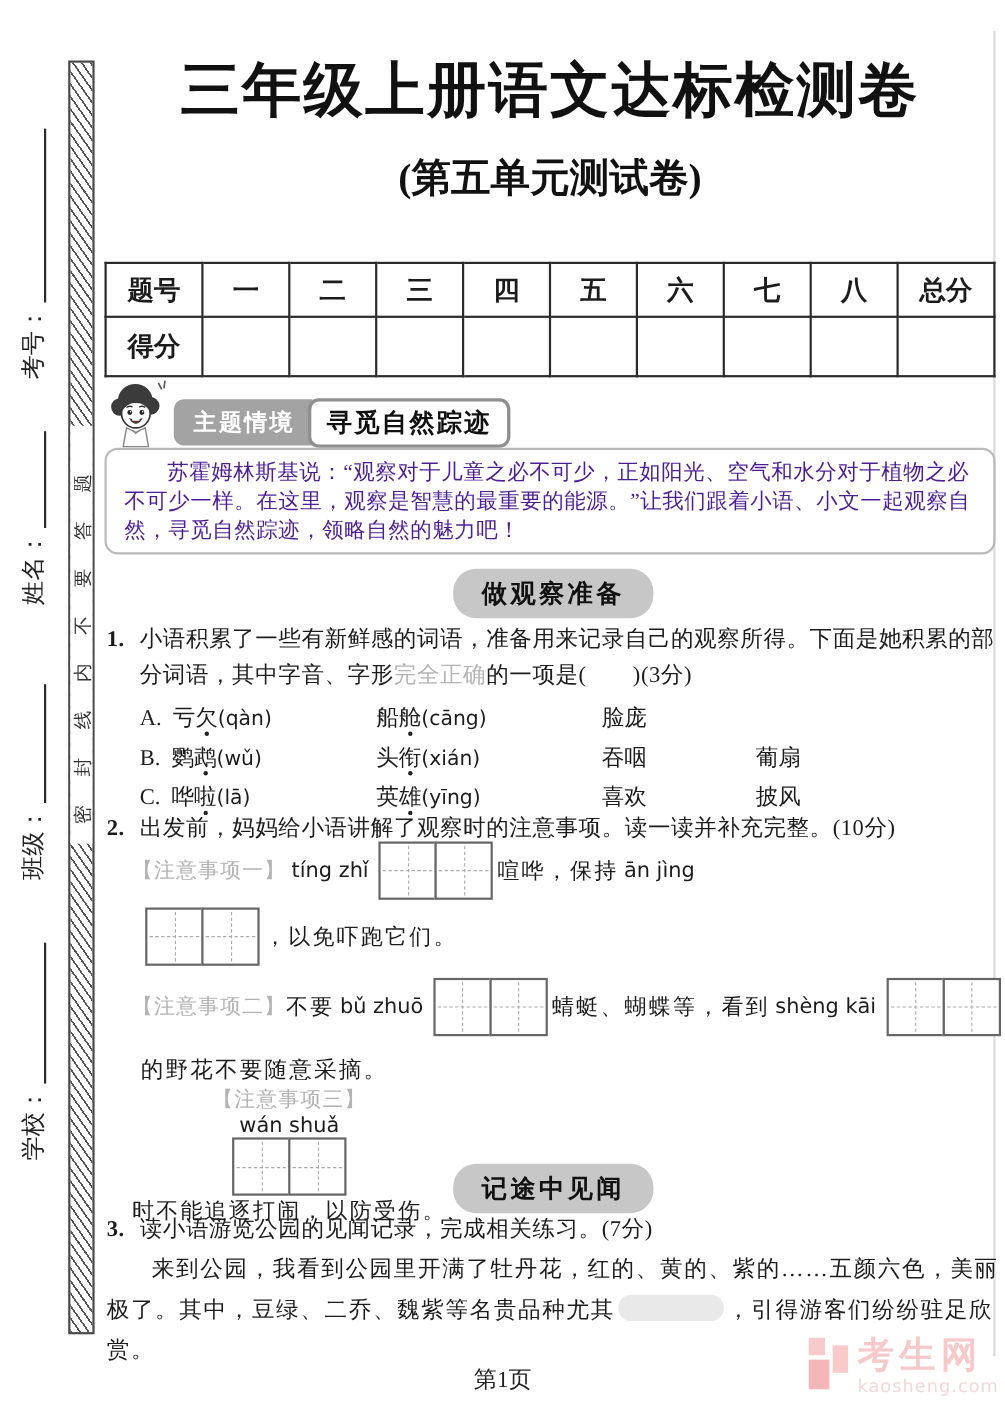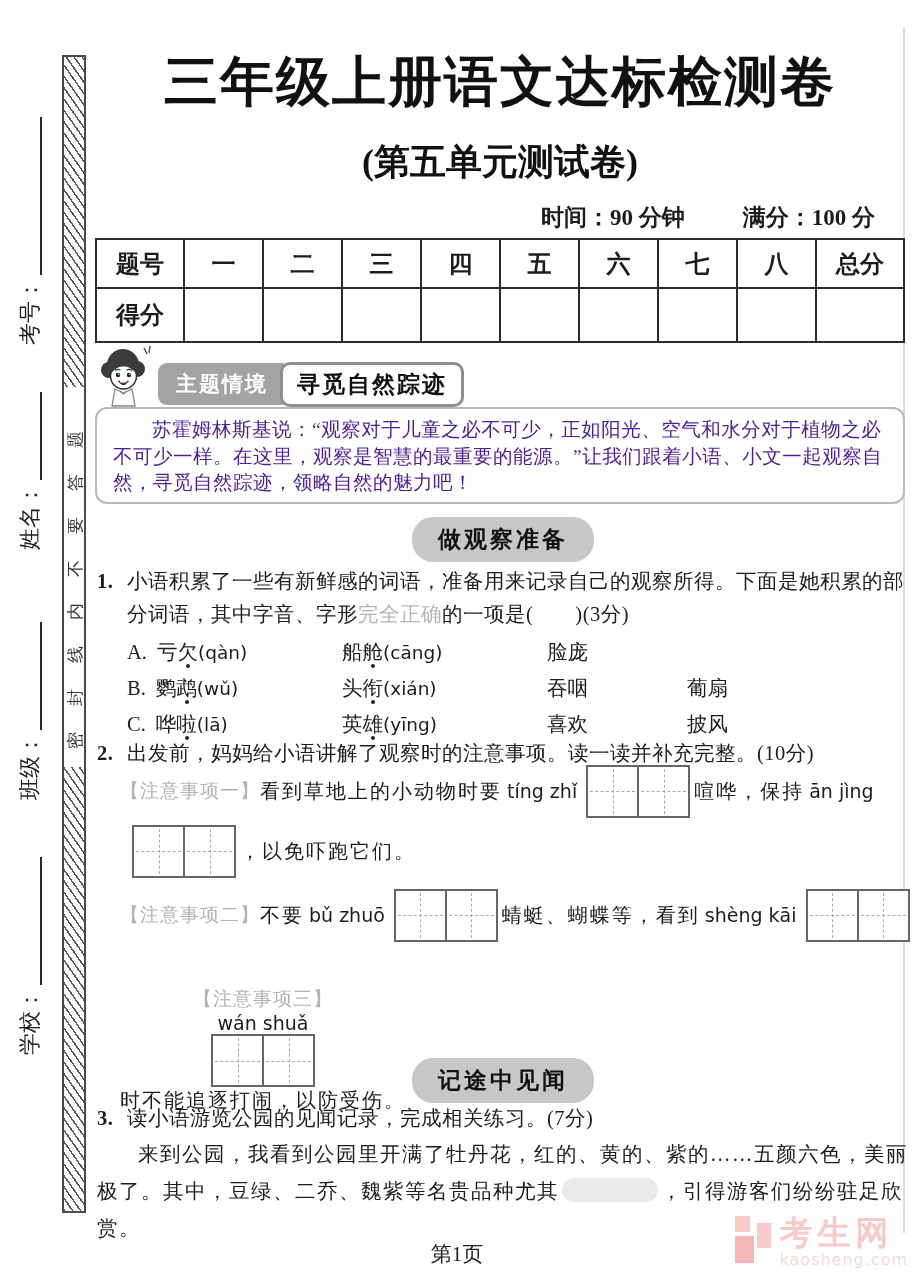--- a/index.html
+++ b/index.html
@@ -129,9 +129,6 @@
 
   <div class="title">三年级上册语文达标检测卷</div>
   <div class="subtitle">(第五单元测试卷)</div>
-  <div class="time-row">
-    <span>时间：90 分钟</span><span class="gap"></span><span>满分：100 分</span>
-  </div>
 
   <table class="score-table">
     <colgroup>

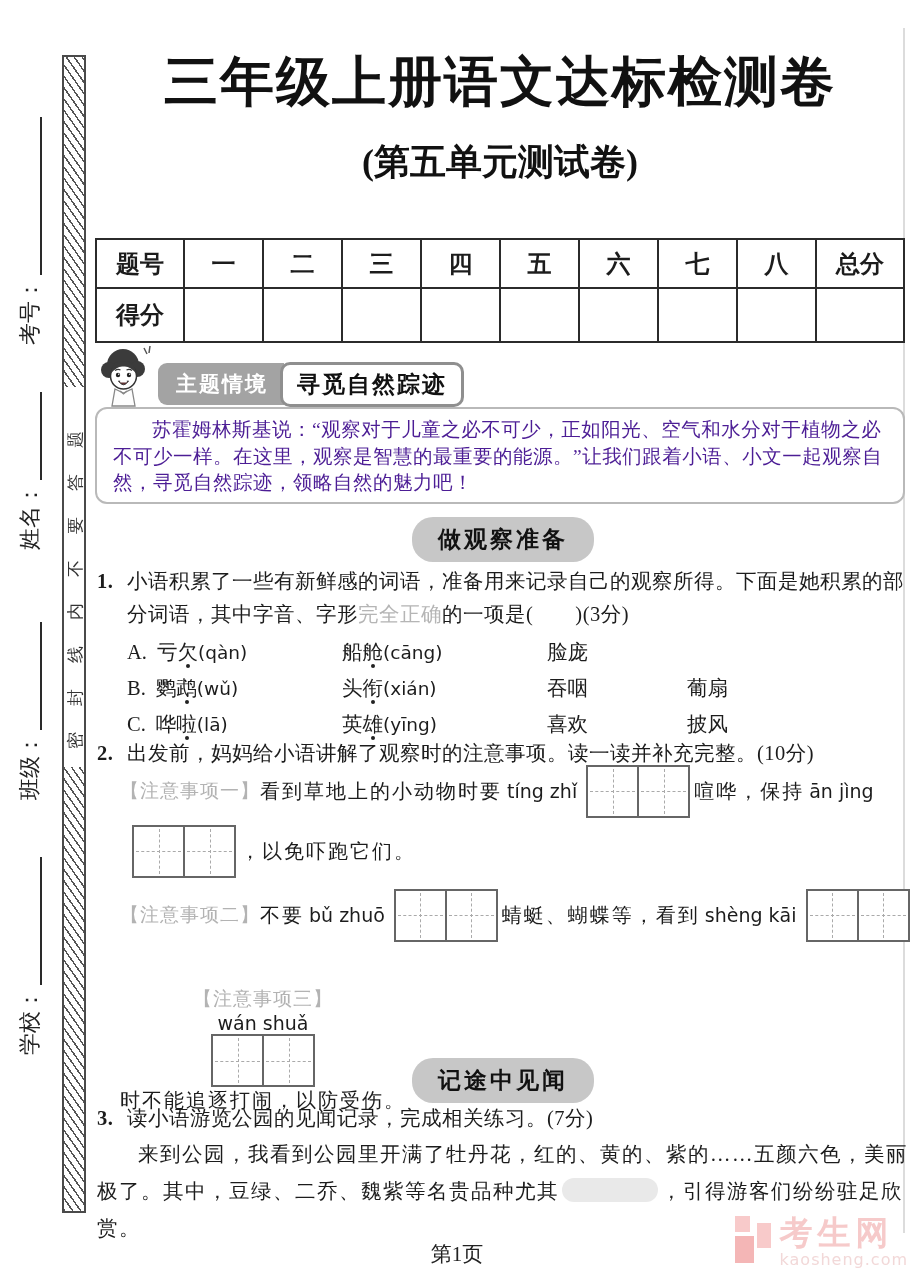--- a/index.html
+++ b/index.html
@@ -228,7 +228,6 @@
 
   <div class="note-row" id="note1a">
     <span class="note-label">【注意事项一】</span>
-    <span>看到草地上的小动物时要</span>
     <span class="pinyin">tíng zhǐ</span>
     <span class="tzg">
         <span class="cell"></span>

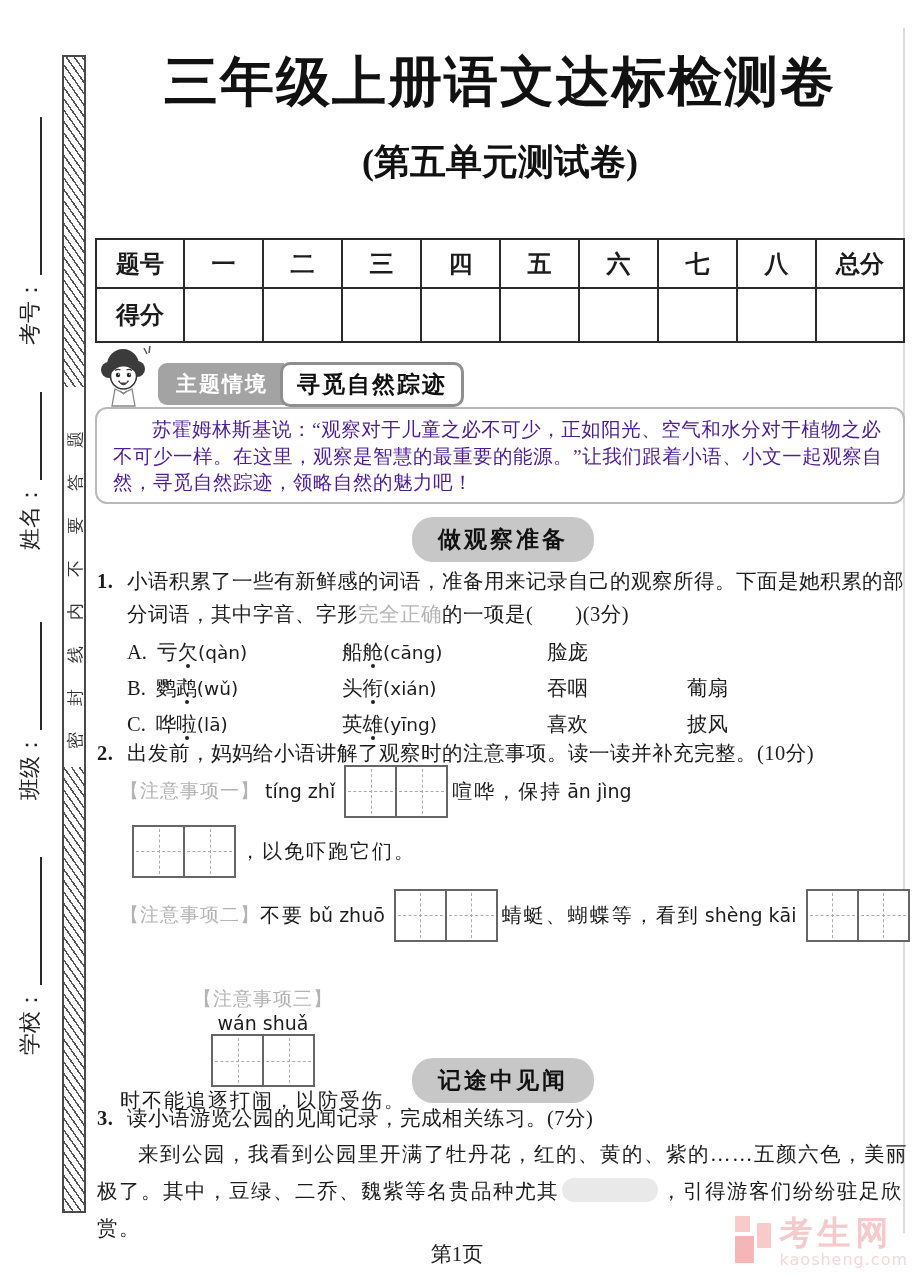--- a/index.html
+++ b/index.html
@@ -259,6 +259,9 @@
         <span class="cell"></span>
       </span>
   </div>
+  <div class="note-row" id="note2b">
+    <span>的野花不要随意采摘。</span>
+  </div>
 
   <div class="note-row" id="note3">
     <span class="note-label">【注意事项三】</span>

